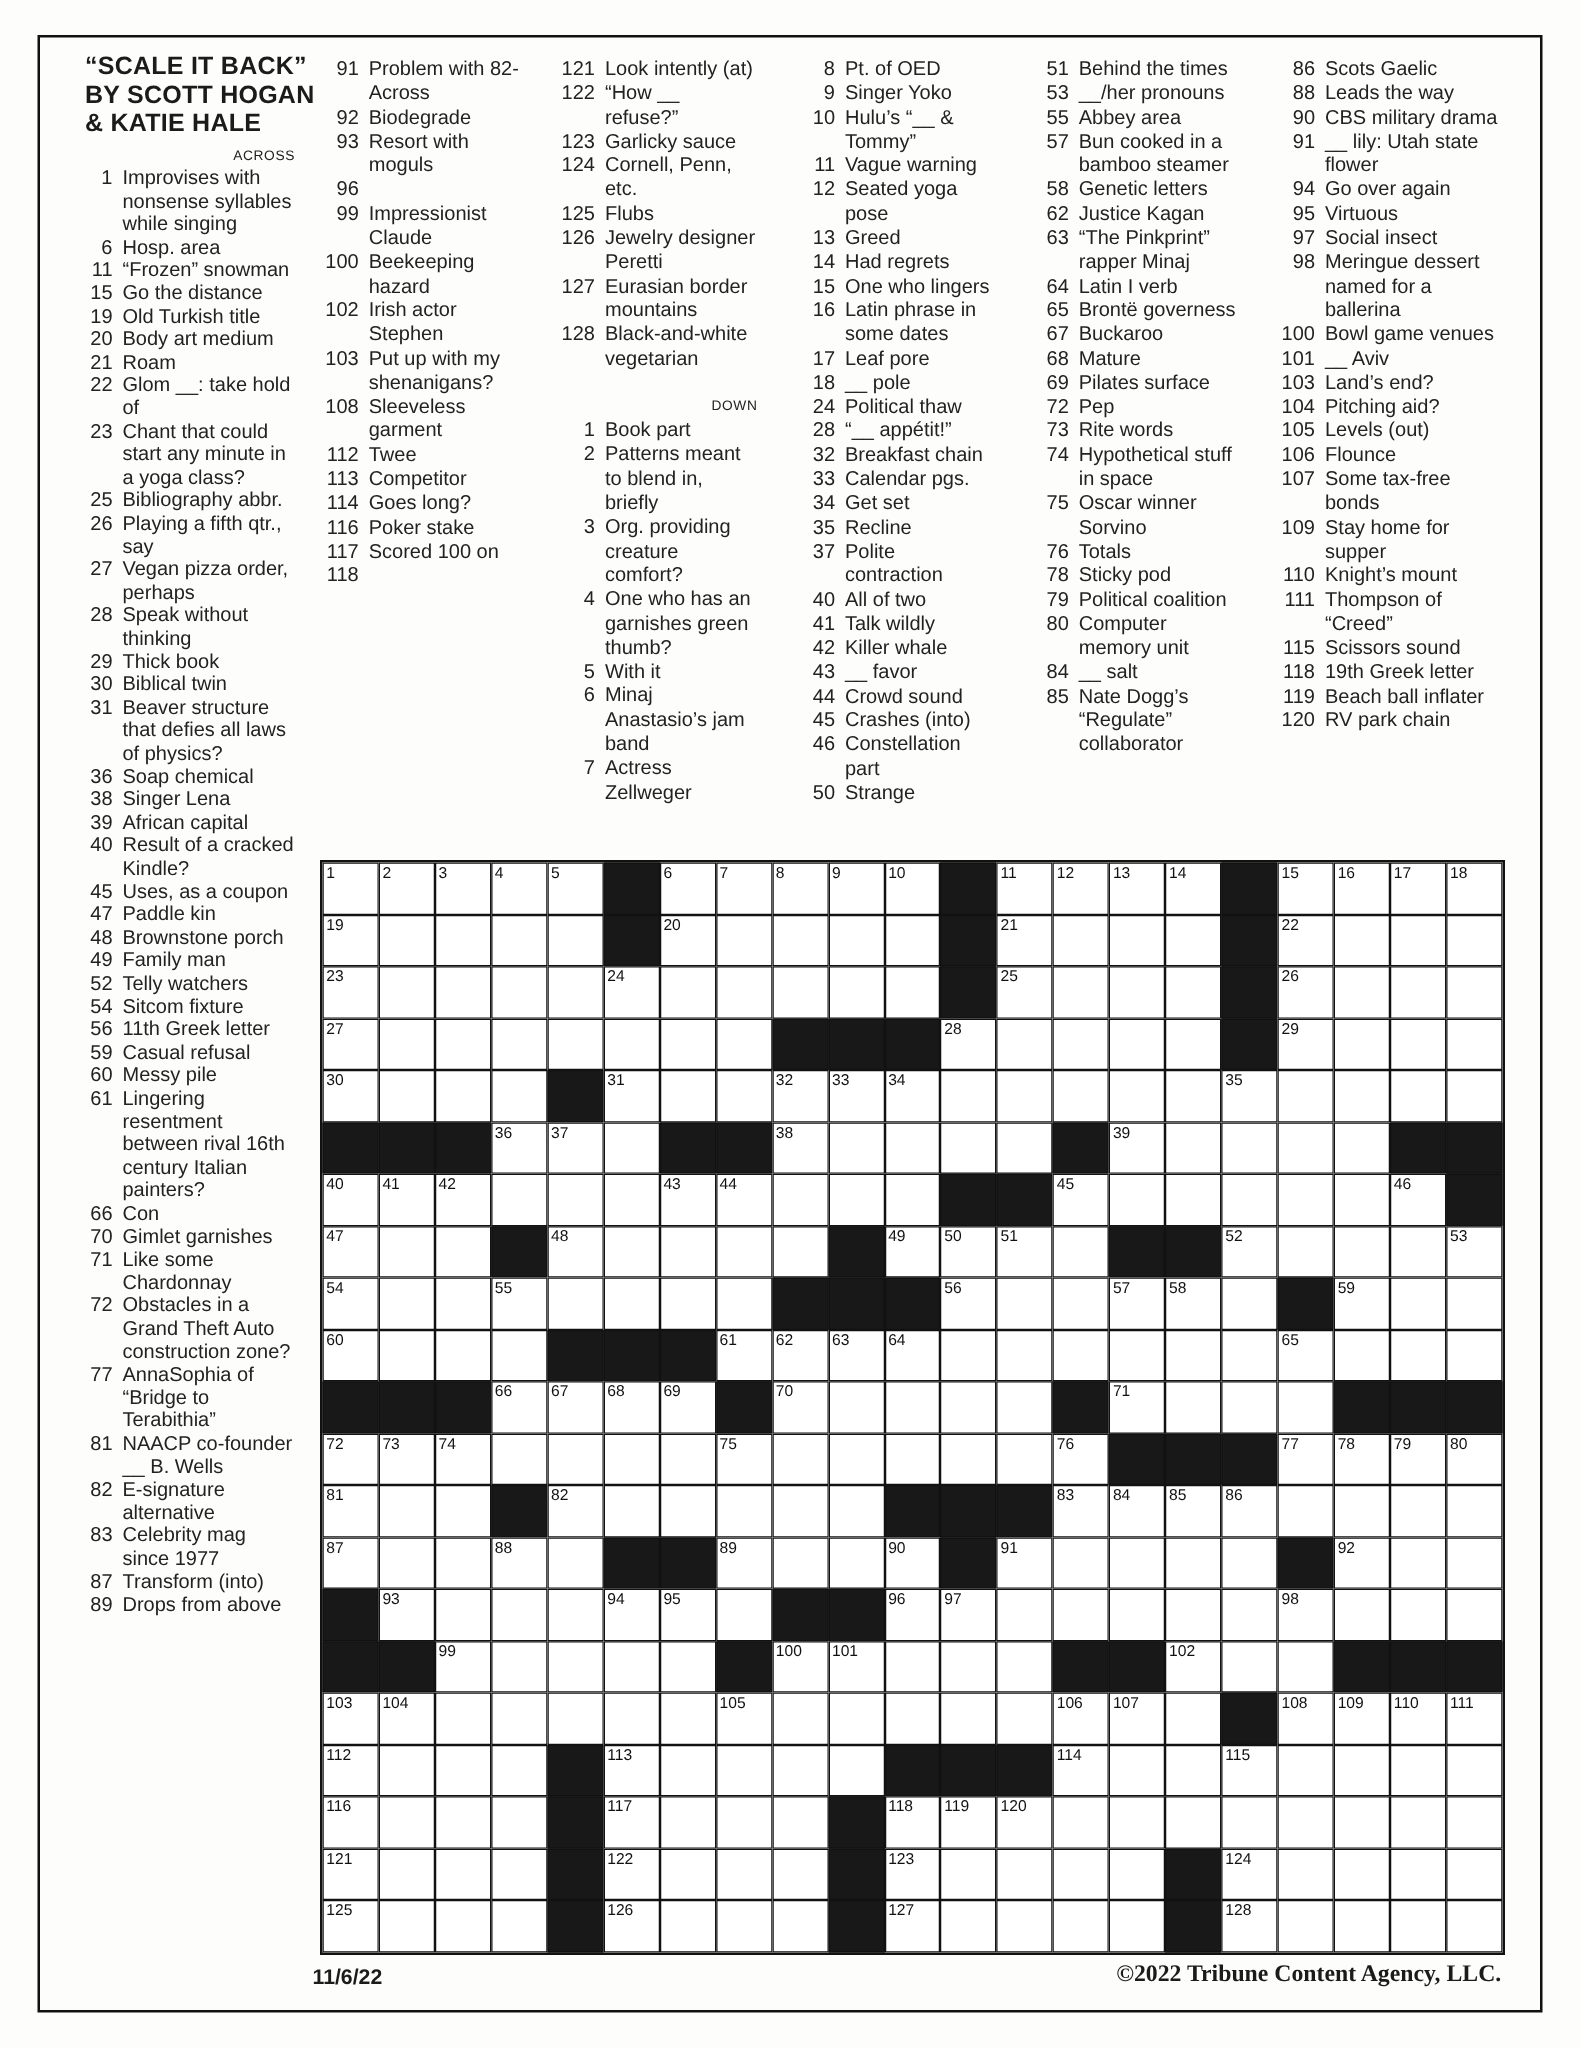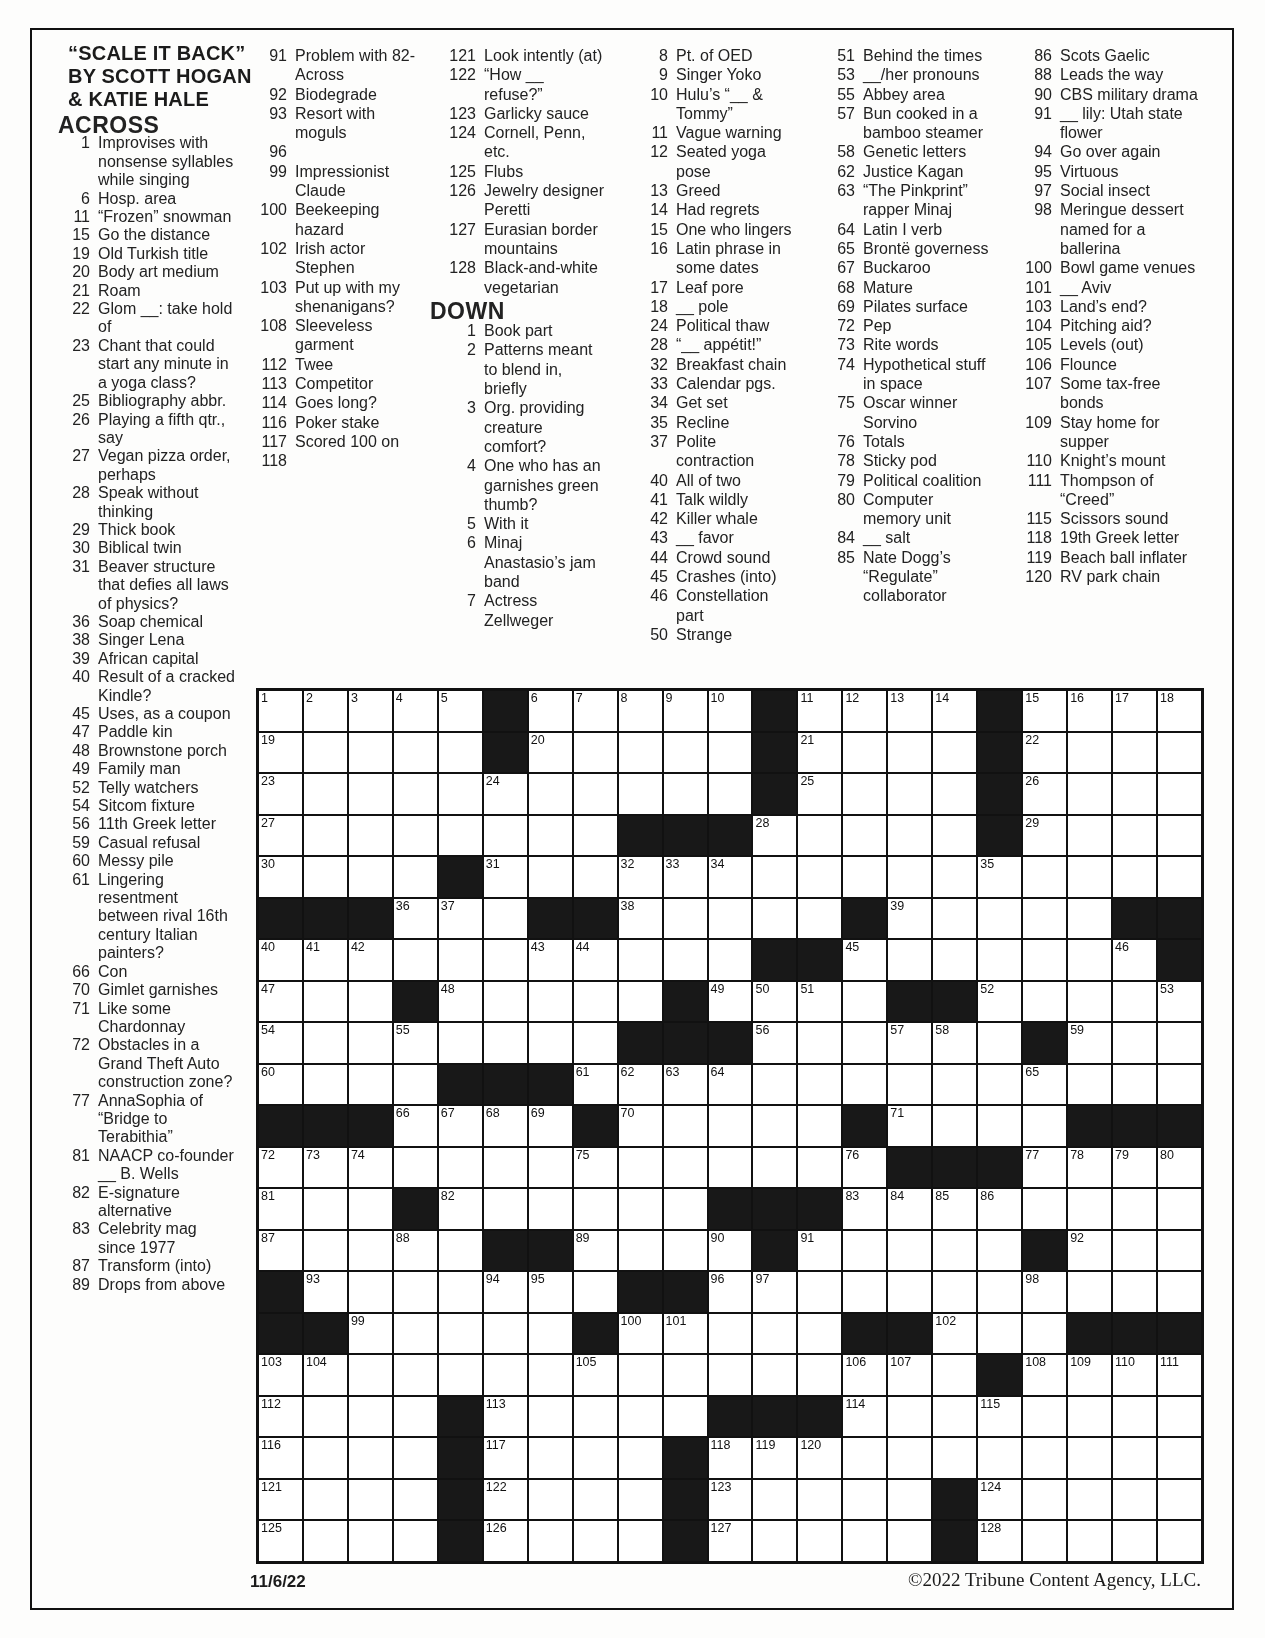--- a/index.html
+++ b/index.html
@@ -9,7 +9,7 @@
   .title{position:absolute;left:68px;top:42px;width:198px;font-weight:bold;
          font-size:20px;line-height:23px;letter-spacing:.2px}
   .ccol{position:absolute;font-size:16px;color:#222}
-  .chead{font-weight:bold;text-align:left;font-size:23px;letter-spacing:.5px}
+  .chead{font-weight:normal;text-align:right;font-size:11px;letter-spacing:.5px}
   .clue{display:flex;align-items:flex-start}
   .clue .n{flex:none;text-align:right;padding-right:8px}
   .clue .t{flex:1;min-width:0}

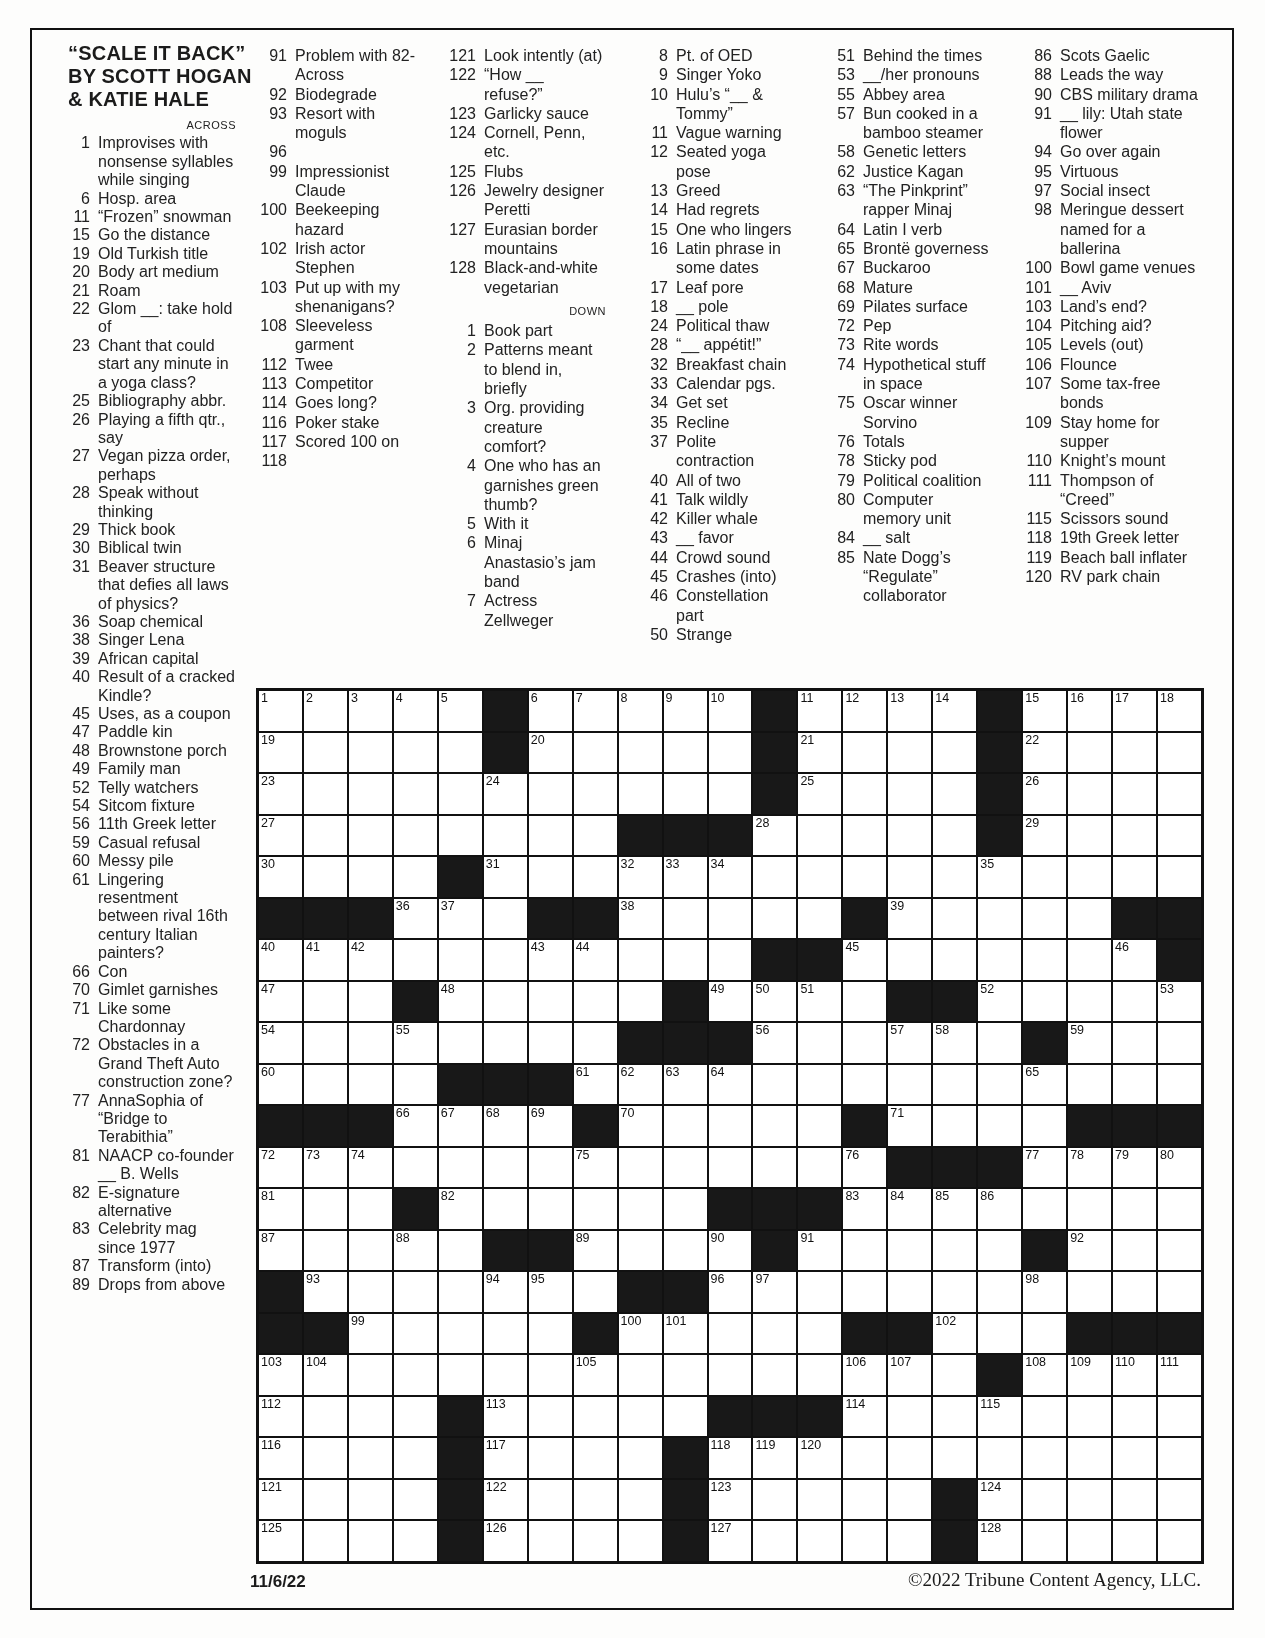--- a/index.html
+++ b/index.html
@@ -25,7 +25,7 @@
   .col5 .n{width:55px}
   .col6{left:986px;top:46px;width:215px;line-height:19.3px}
   .col6 .n{width:66px}
-  .downhead{margin-top:5px}
+  .downhead{margin-top:19px}
   .grid{position:absolute;left:256px;top:688px;width:944px;height:872px;
         display:grid;grid-template-columns:repeat(21,1fr);grid-template-rows:repeat(21,1fr);
         border:2px solid #111;background:#fff}

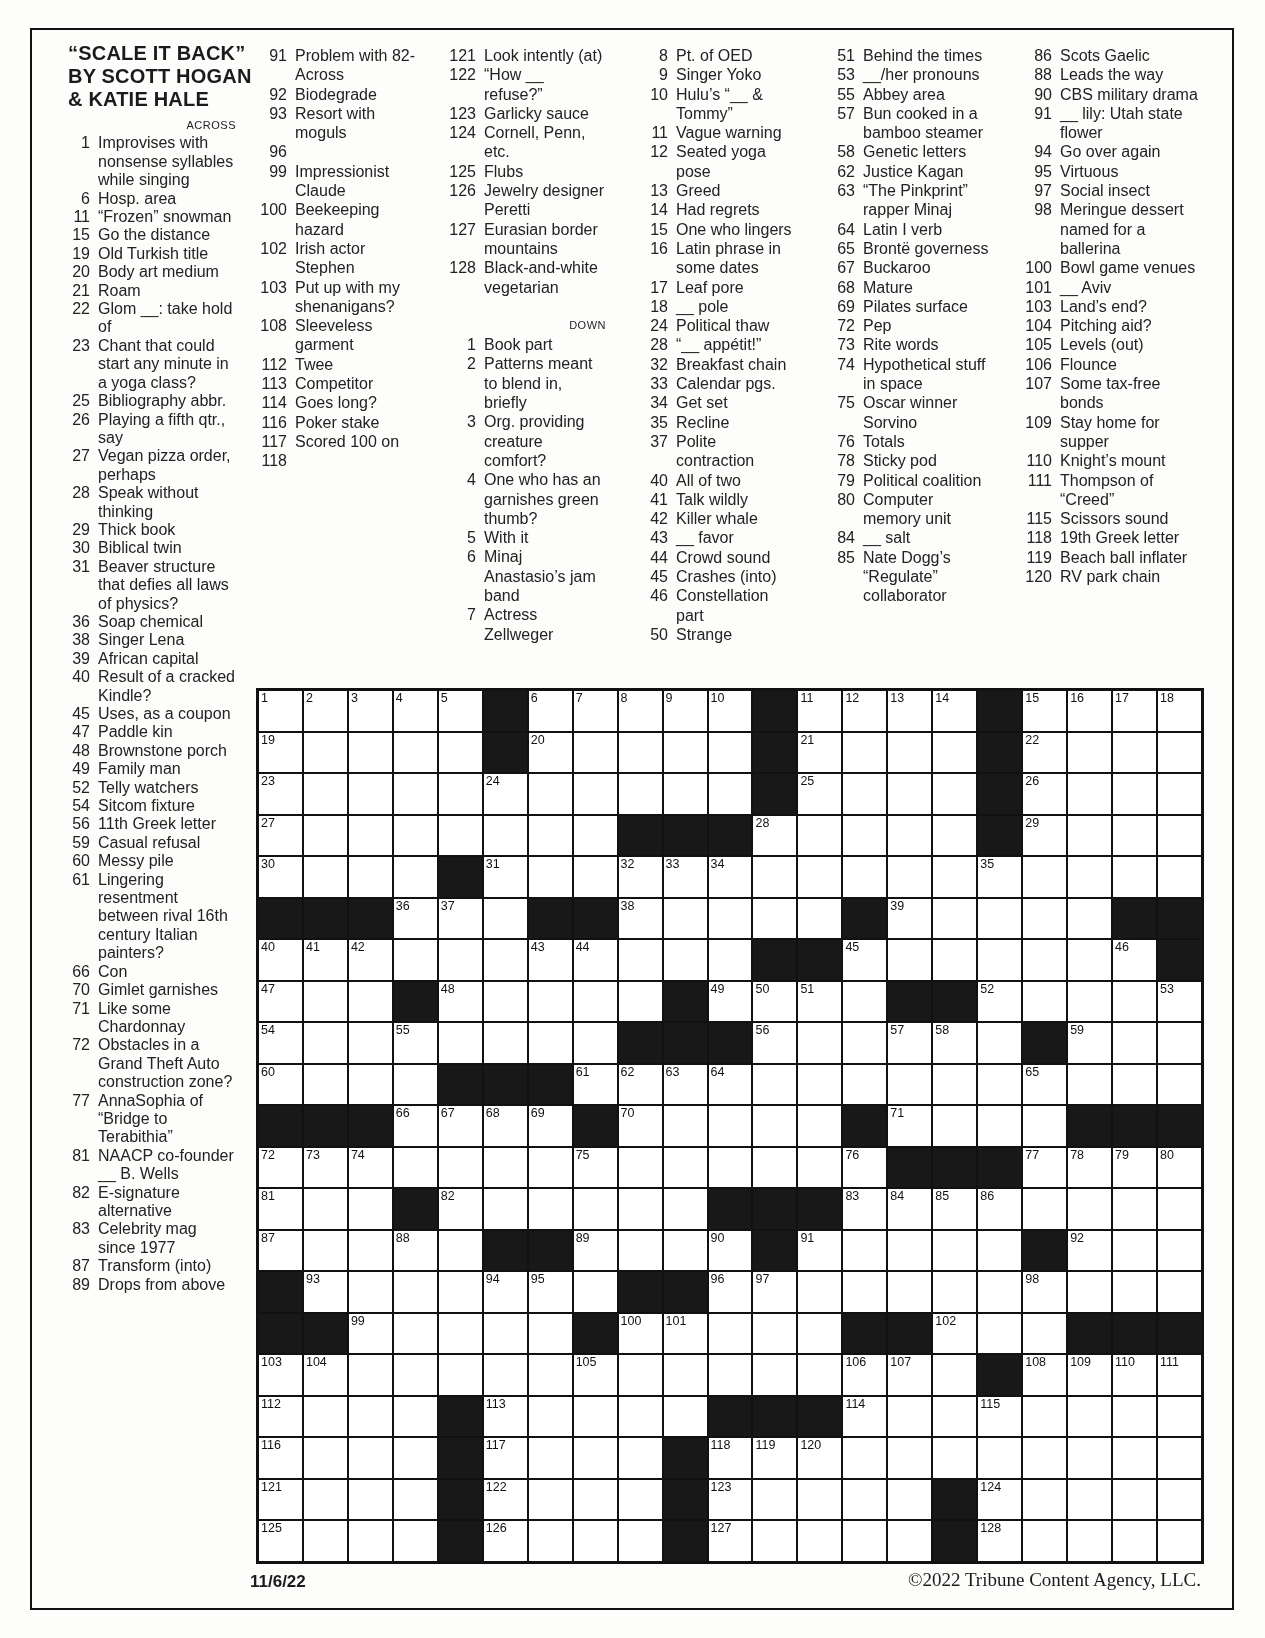--- a/index.html
+++ b/index.html
@@ -34,7 +34,7 @@
   .gnum{position:absolute;top:0;left:2px;font-size:12.5px;line-height:14px;color:#111}
   .fdate{position:absolute;left:250px;top:1572px;font-size:17px;font-weight:bold}
   .fcopy{position:absolute;right:64px;top:1569px;font-family:"Liberation Serif",serif;
-         font-weight:normal;font-size:19px}
+         font-weight:bold;font-size:19px}
 </style>
 </head>
 <body>

